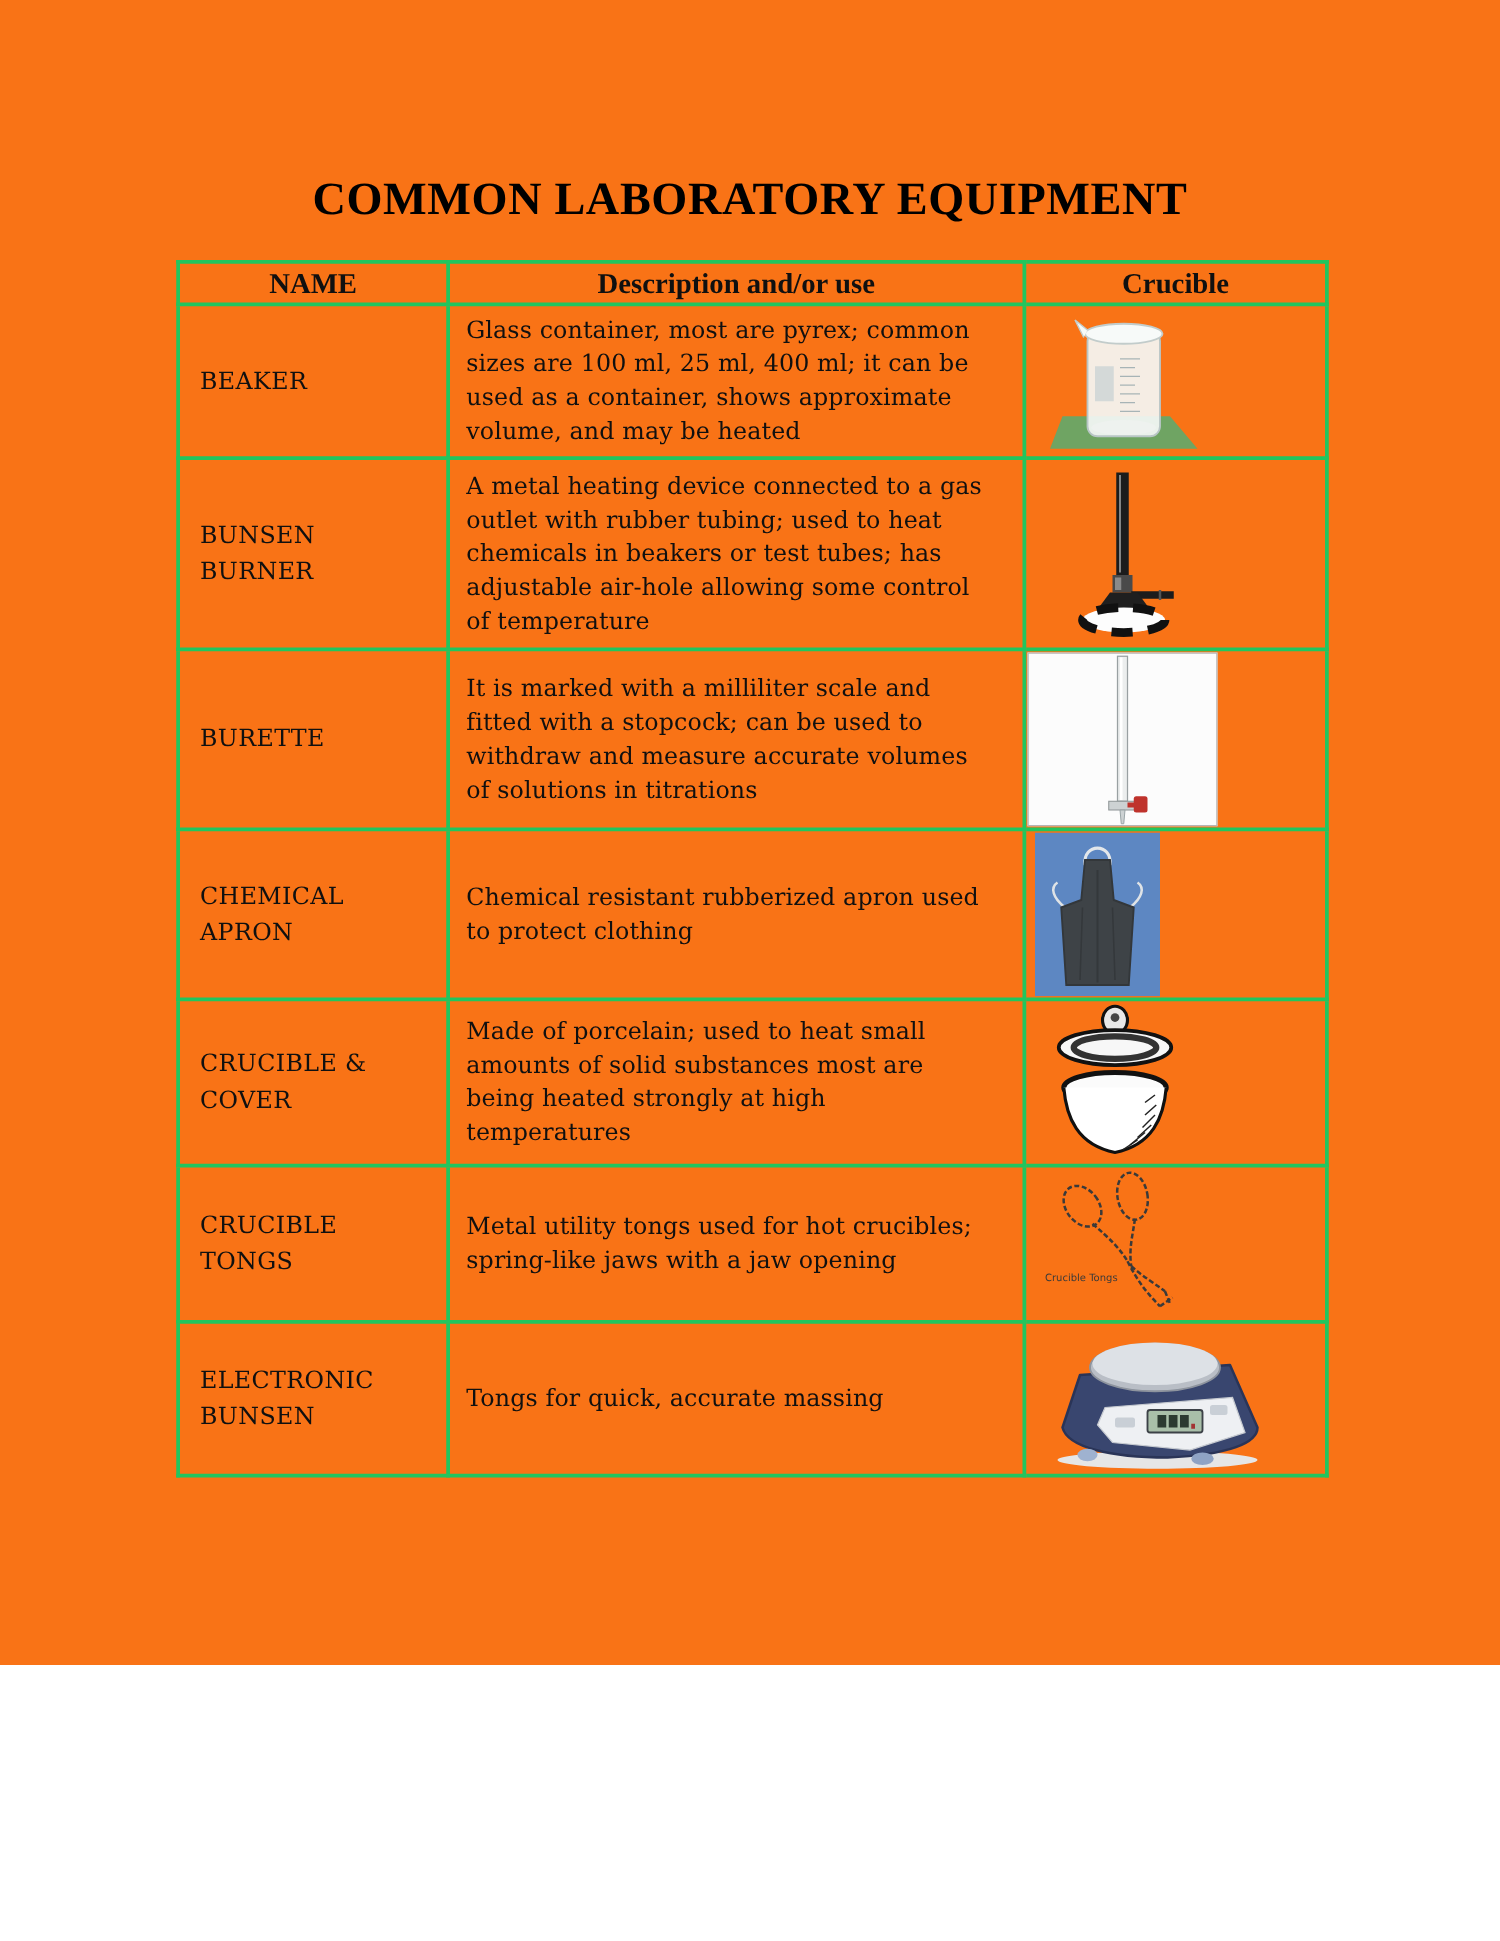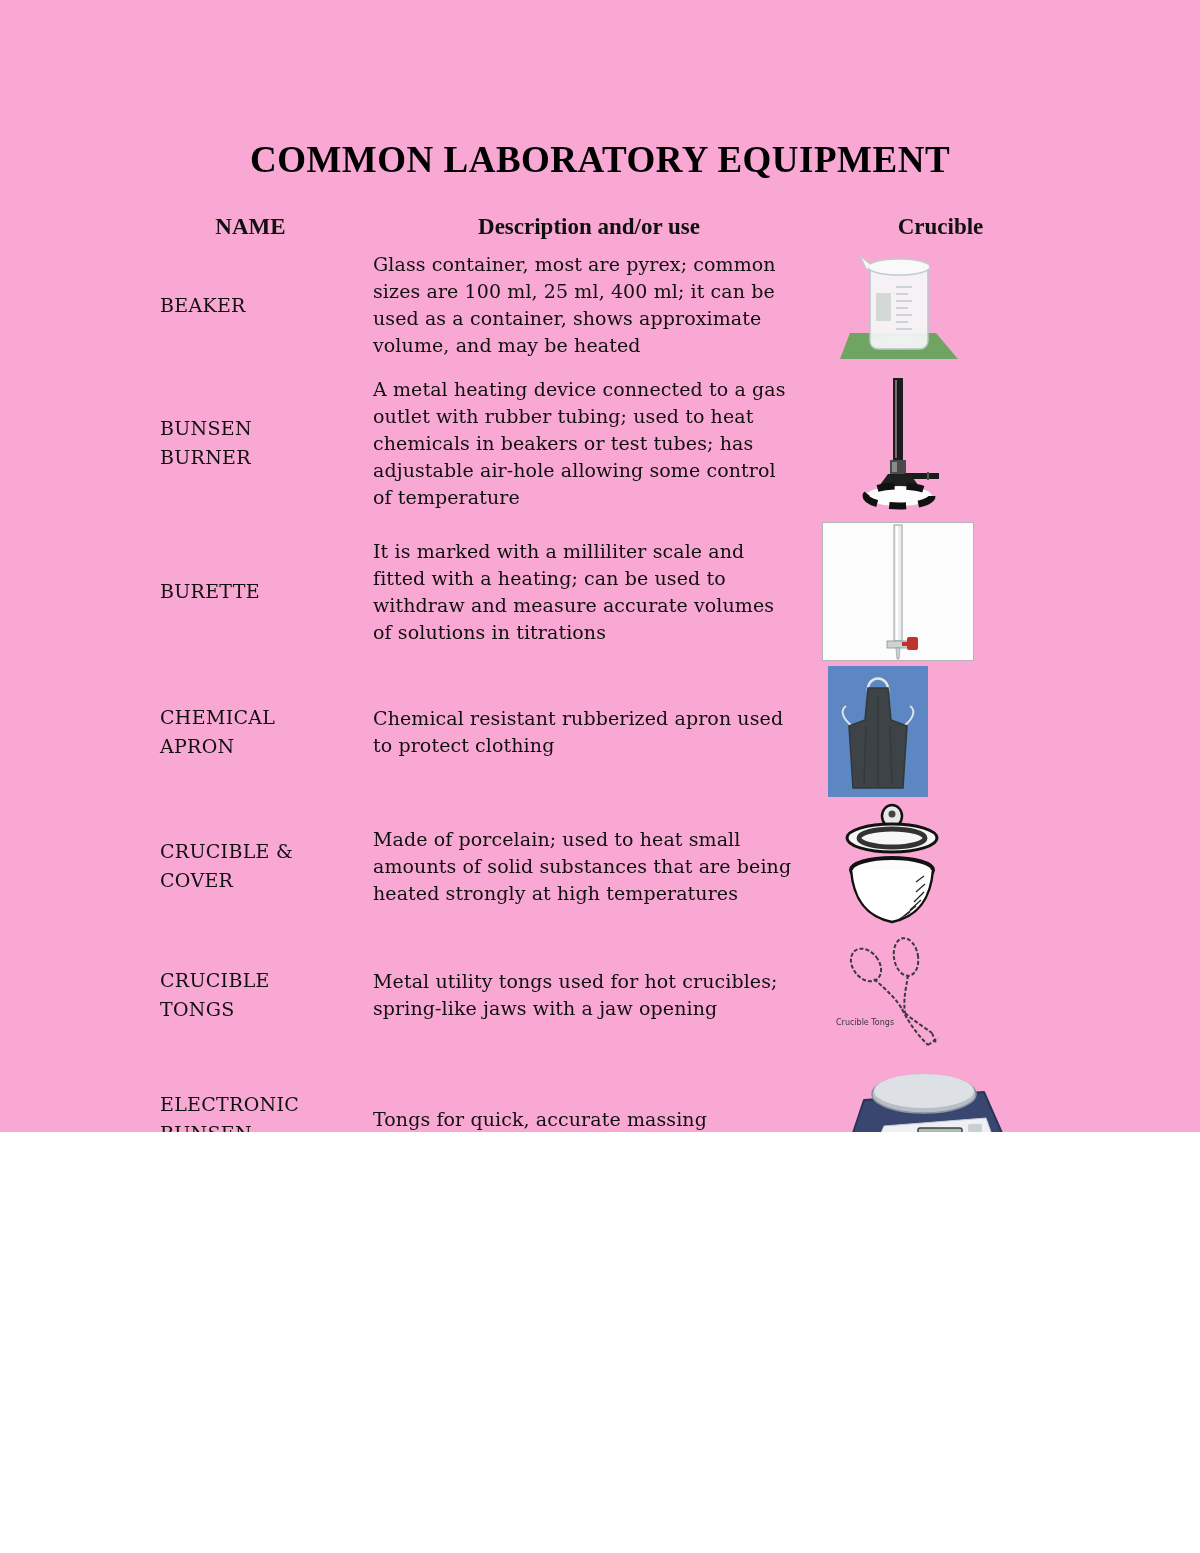--- a/index.html
+++ b/index.html
@@ -6,8 +6,8 @@
   body { background:#ffffff; }
   .page {
     position:relative;
-    width:1200px; height:1132px;
-    background:#f9a8d4;
+    width:1200px; height:1332px;
+    background:#f97316;
     font-family:"DejaVu Serif", serif;
     color:#101010;
   }

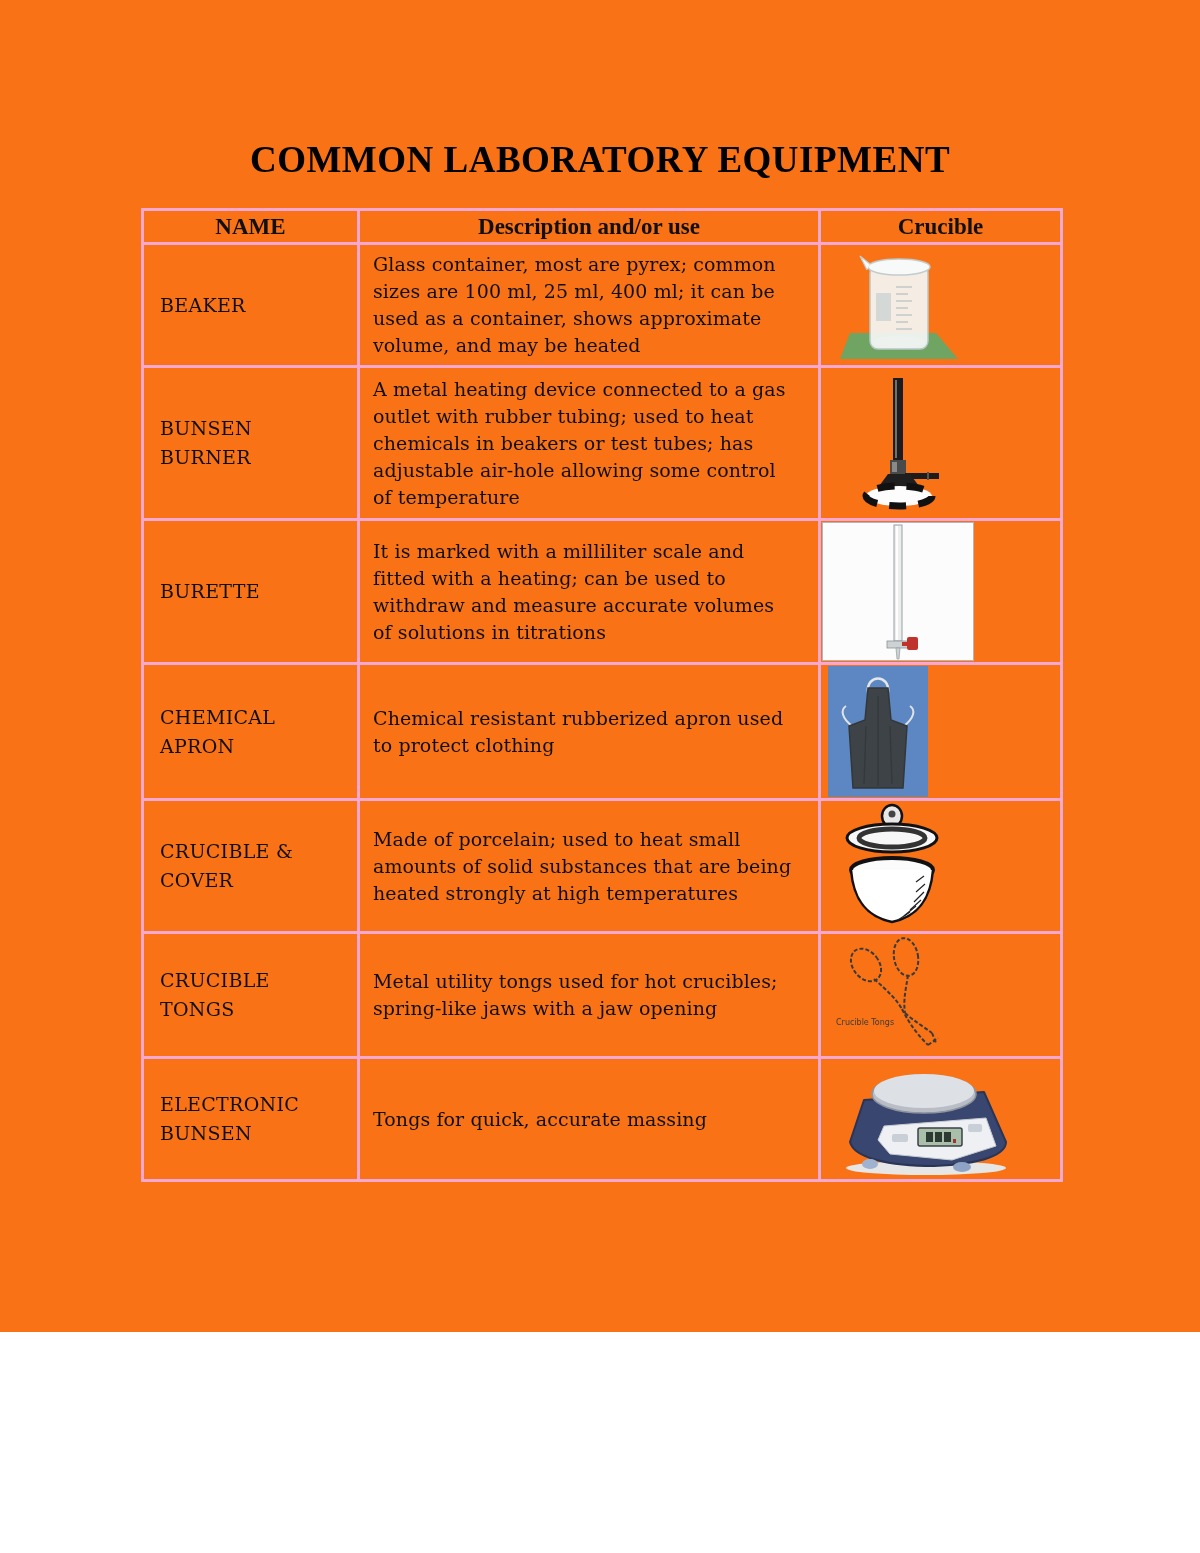--- a/index.html
+++ b/index.html
@@ -29,7 +29,7 @@
     table-layout:fixed;
   }
   .equip-table td, .equip-table th {
-    border:3px solid #f9a8d4;
+    border:3px solid #22c55e;
     vertical-align:middle;
     overflow:hidden;
   }

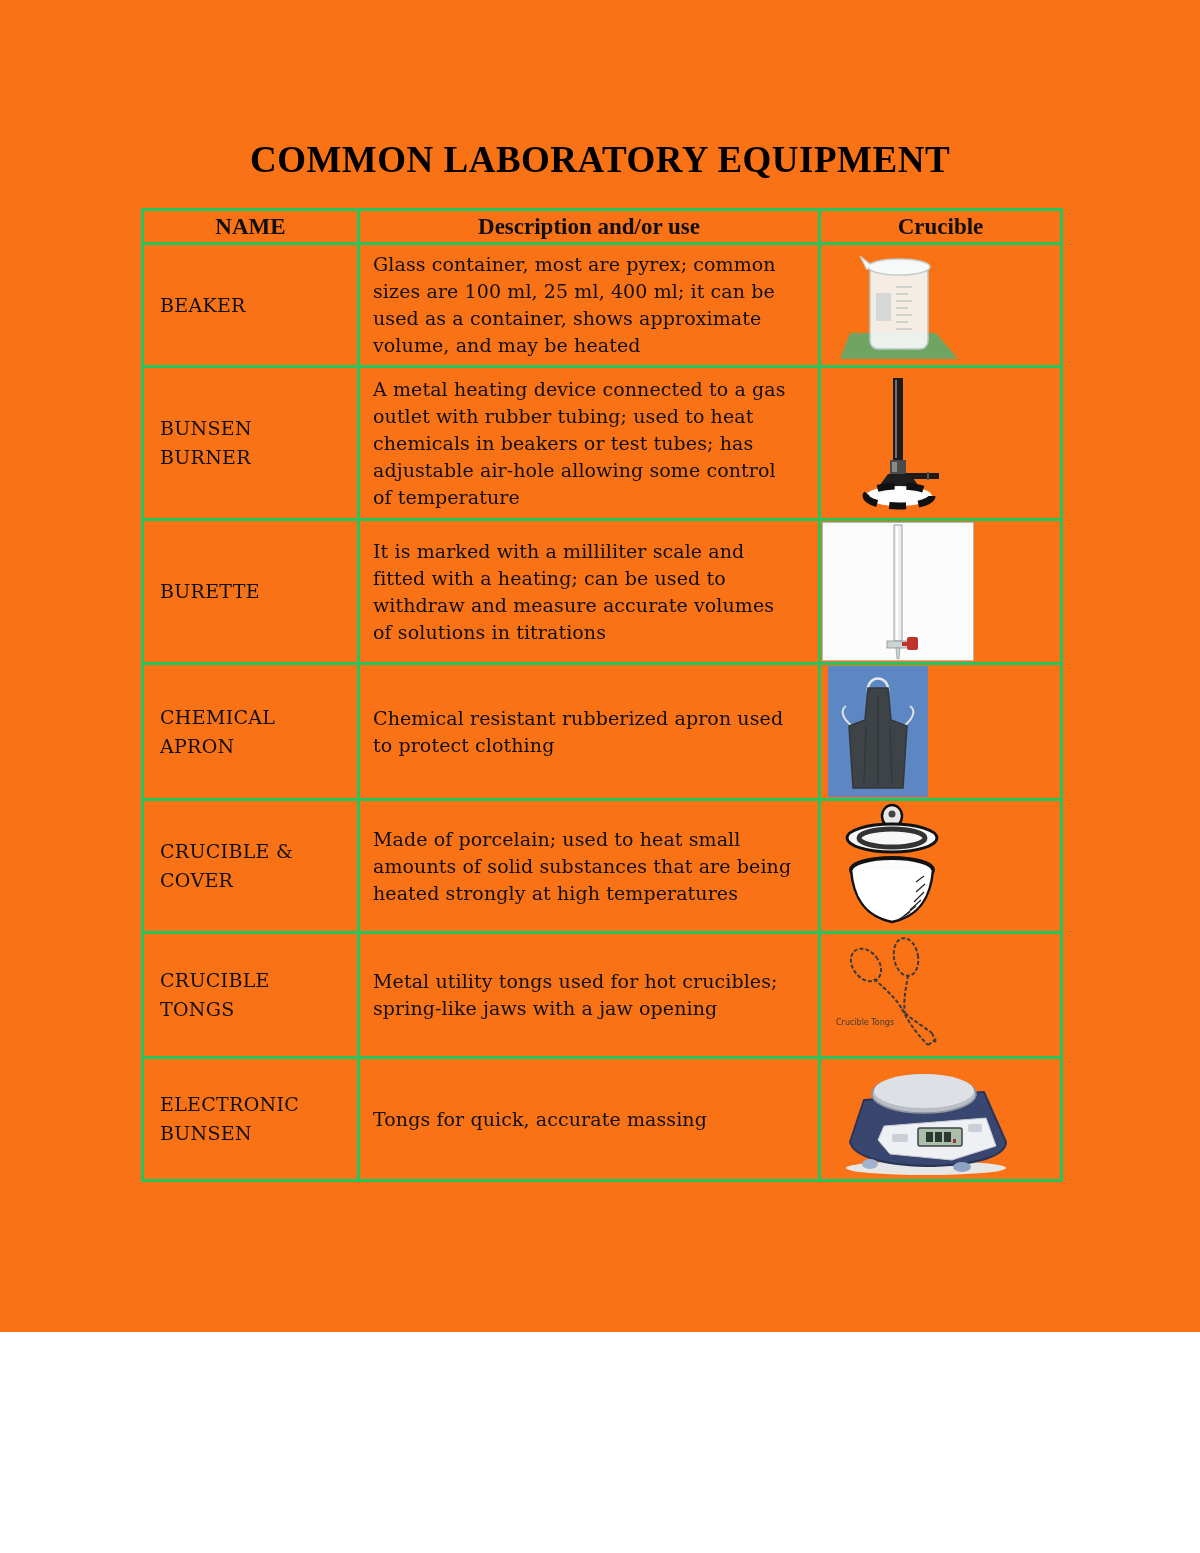--- a/index.html
+++ b/index.html
@@ -137,7 +137,7 @@
 
     <tr style="height:142px">
       <td class="name-cell">BURETTE</td>
-      <td class="desc-cell">It is marked with a milliliter scale and fitted with a heating; can be used to withdraw and measure accurate volumes of solutions in titrations</td>
+      <td class="desc-cell">It is marked with a milliliter scale and fitted with a stopcock; can be used to withdraw and measure accurate volumes of solutions in titrations</td>
       <td class="pic-cell">
         <span class="pic-wrap img-box" style="width:152px; height:139px">
           <svg width="150" height="137" viewBox="0 0 150 137">

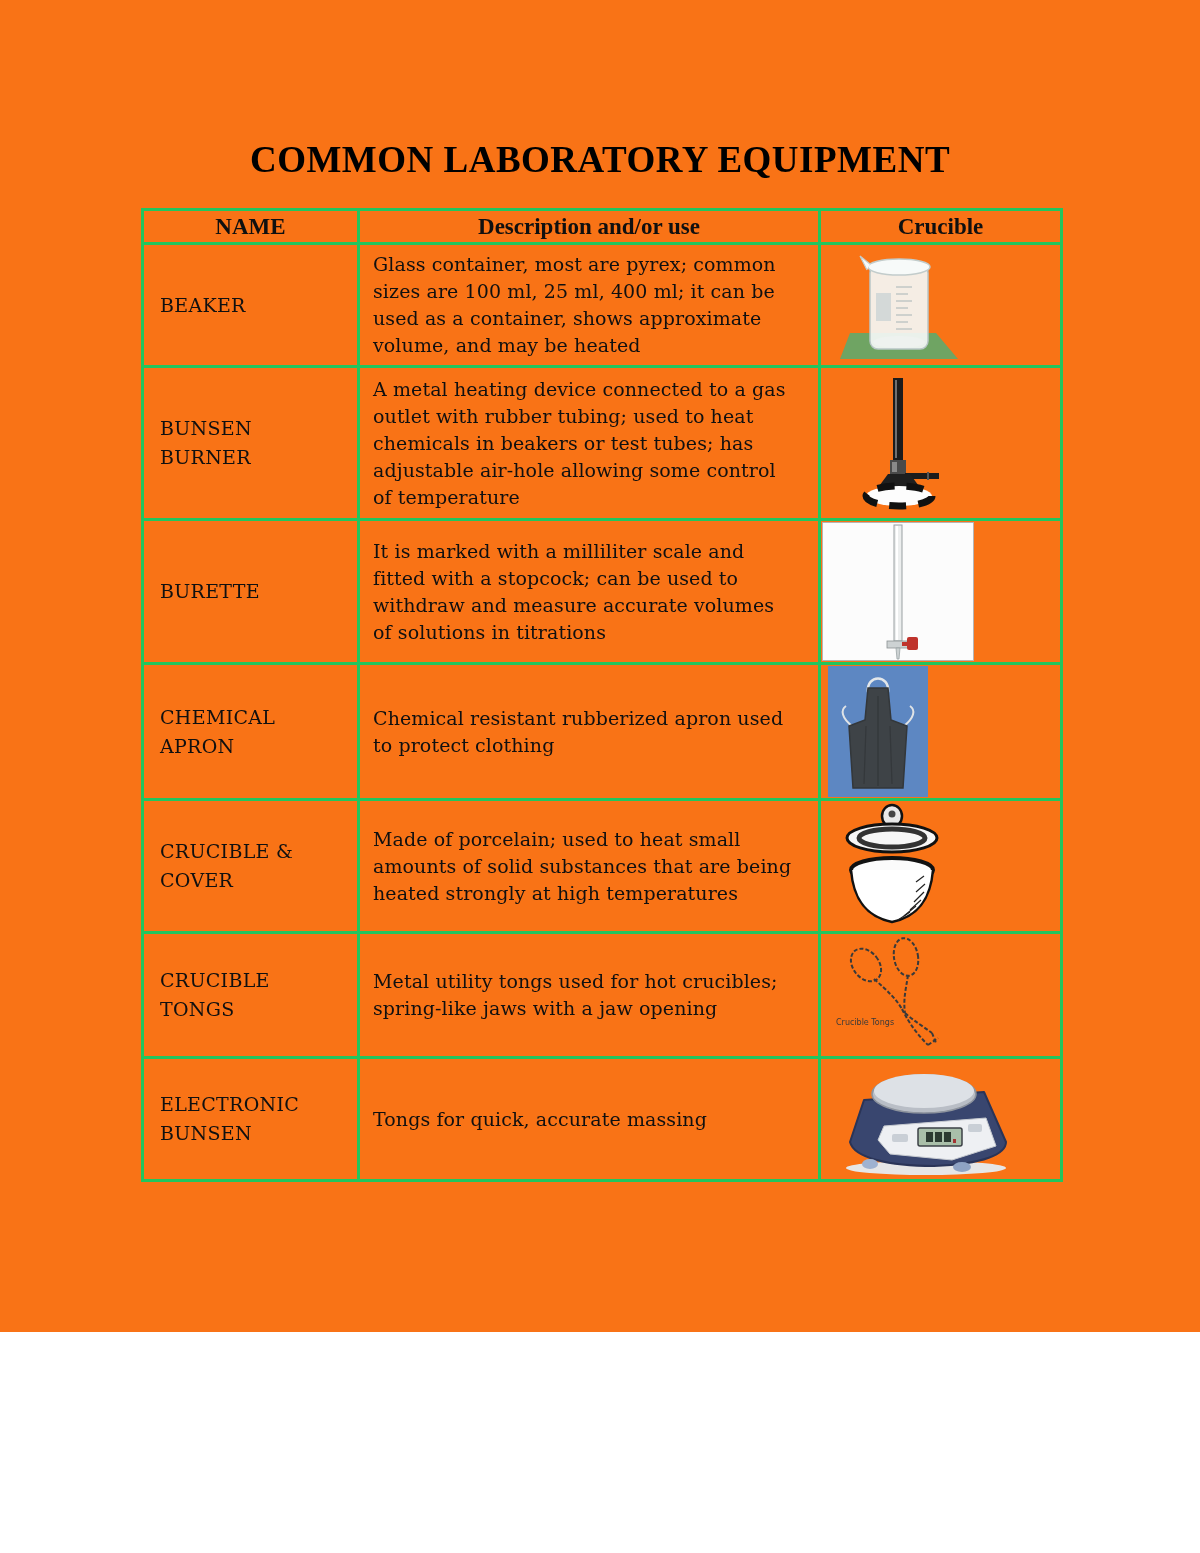--- a/index.html
+++ b/index.html
@@ -176,7 +176,7 @@
     <tr style="height:130px">
       <td class="name-cell">CRUCIBLE &amp;
 COVER</td>
-      <td class="desc-cell">Made of porcelain; used to heat small amounts of solid substances that are being heated strongly at high temperatures</td>
+      <td class="desc-cell">Made of porcelain; used to heat small amounts of solid substances most are being heated strongly at high temperatures</td>
       <td class="pic-cell">
         <span class="pic-wrap" style="margin-left:6px">
           <svg width="140" height="128" viewBox="0 0 140 128">

